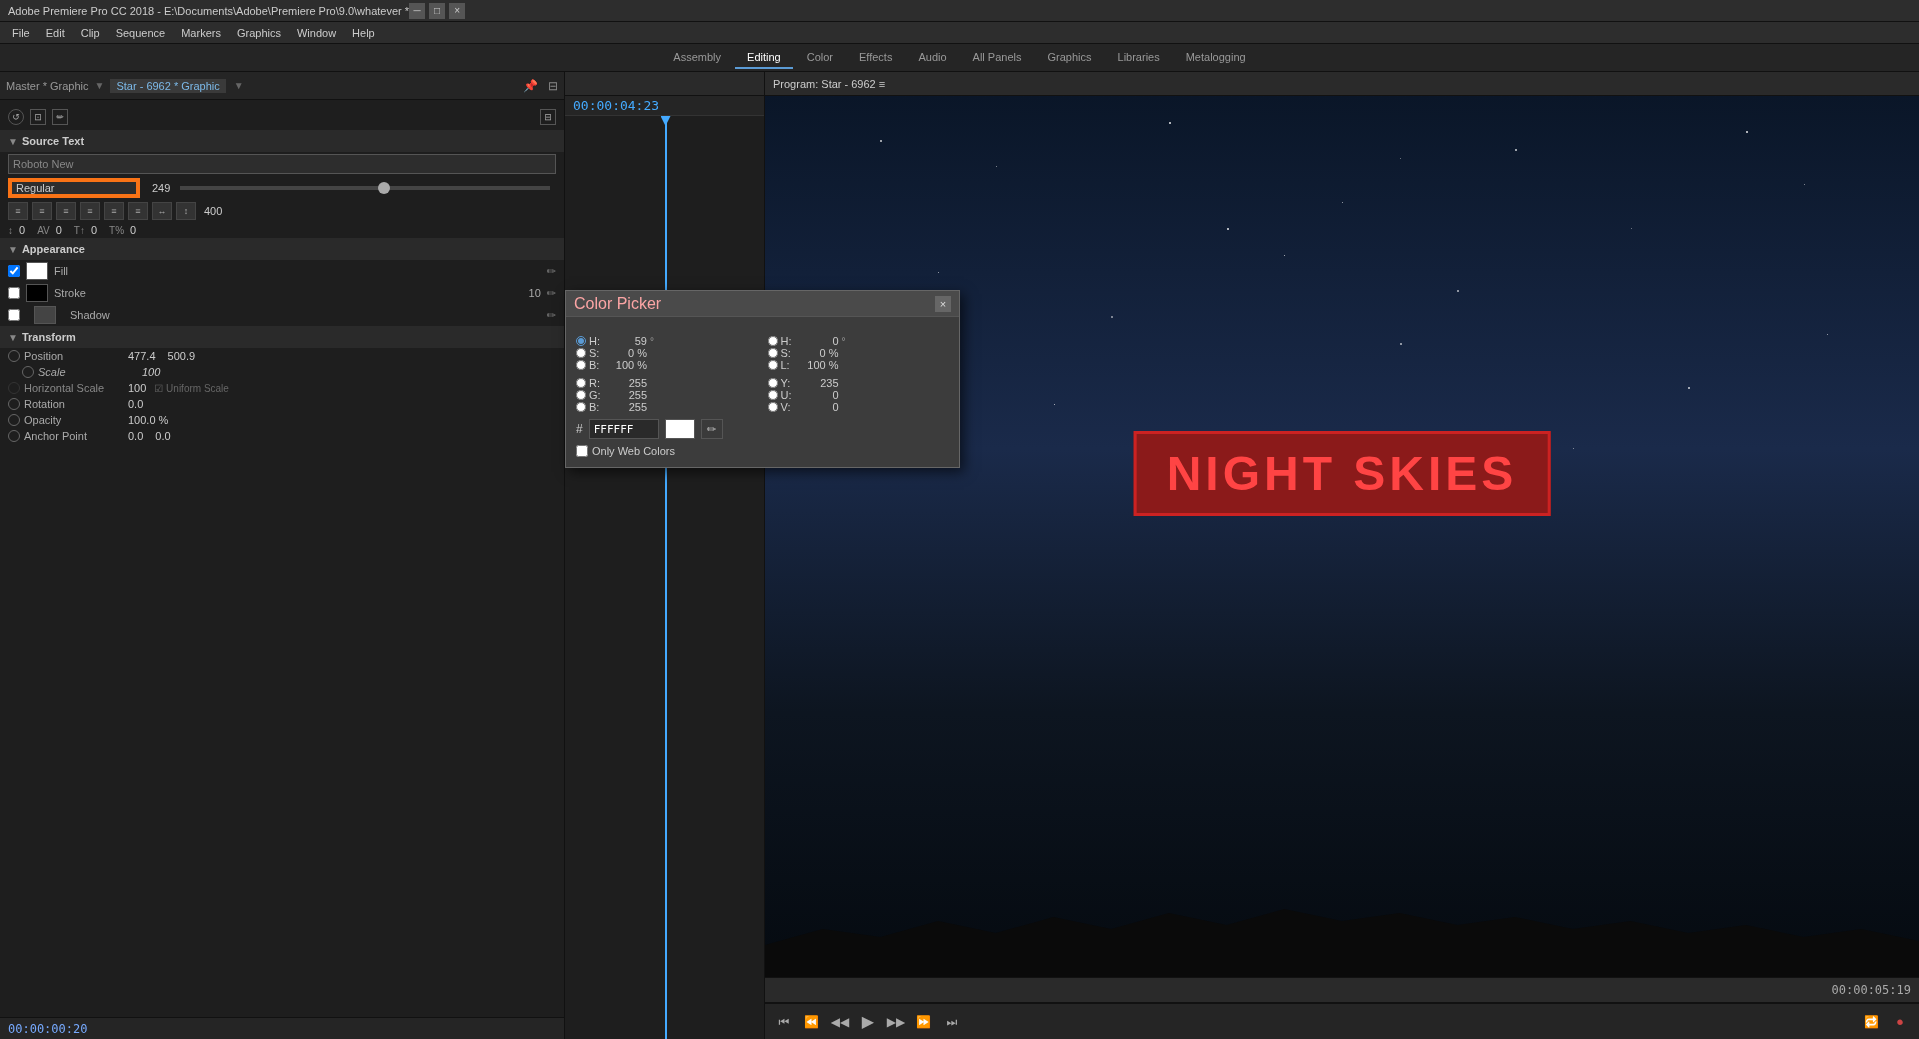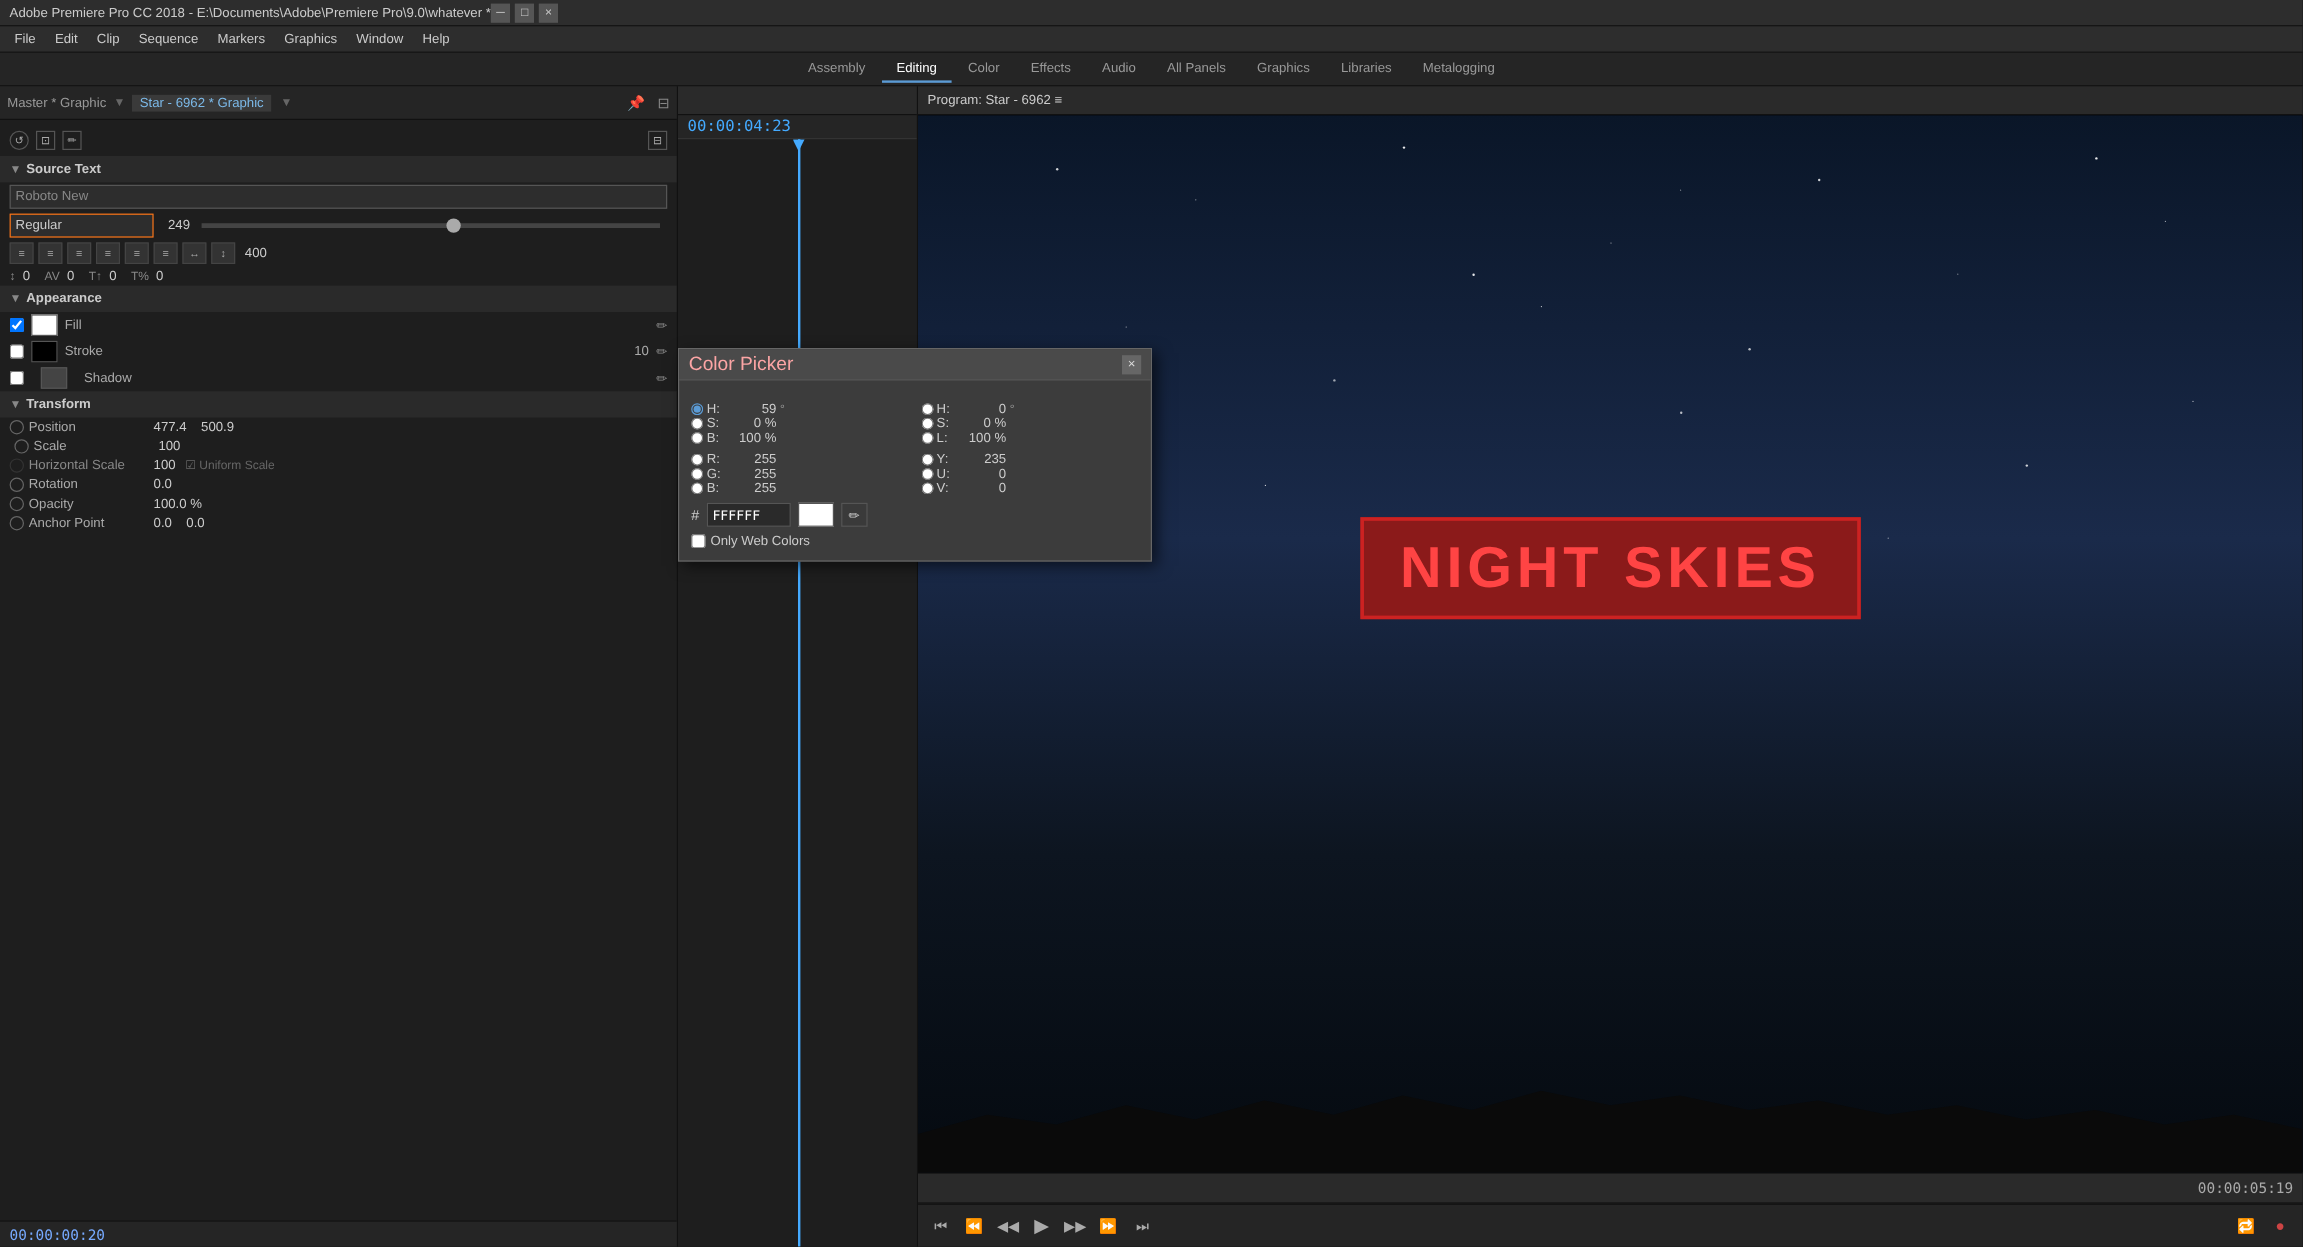--- a/index.html
+++ b/index.html
@@ -567,7 +567,7 @@
       </div>
 
       <div class="font-row">
-        <div style="background:#2d2d2d;border:1px solid #f97316;padding:1px 4px;height:20px;display:flex;align-items:center;font-size:11px;color:#ccc;width:120px;">
+        <div style="background:#2d2d2d;border:4px solid #f97316;padding:1px 4px;height:20px;display:flex;align-items:center;font-size:11px;color:#ccc;width:132px;">
           <span>Regular</span>
         </div>
         <span style="font-size:11px;color:#ccc;margin-left:8px;">249</span>

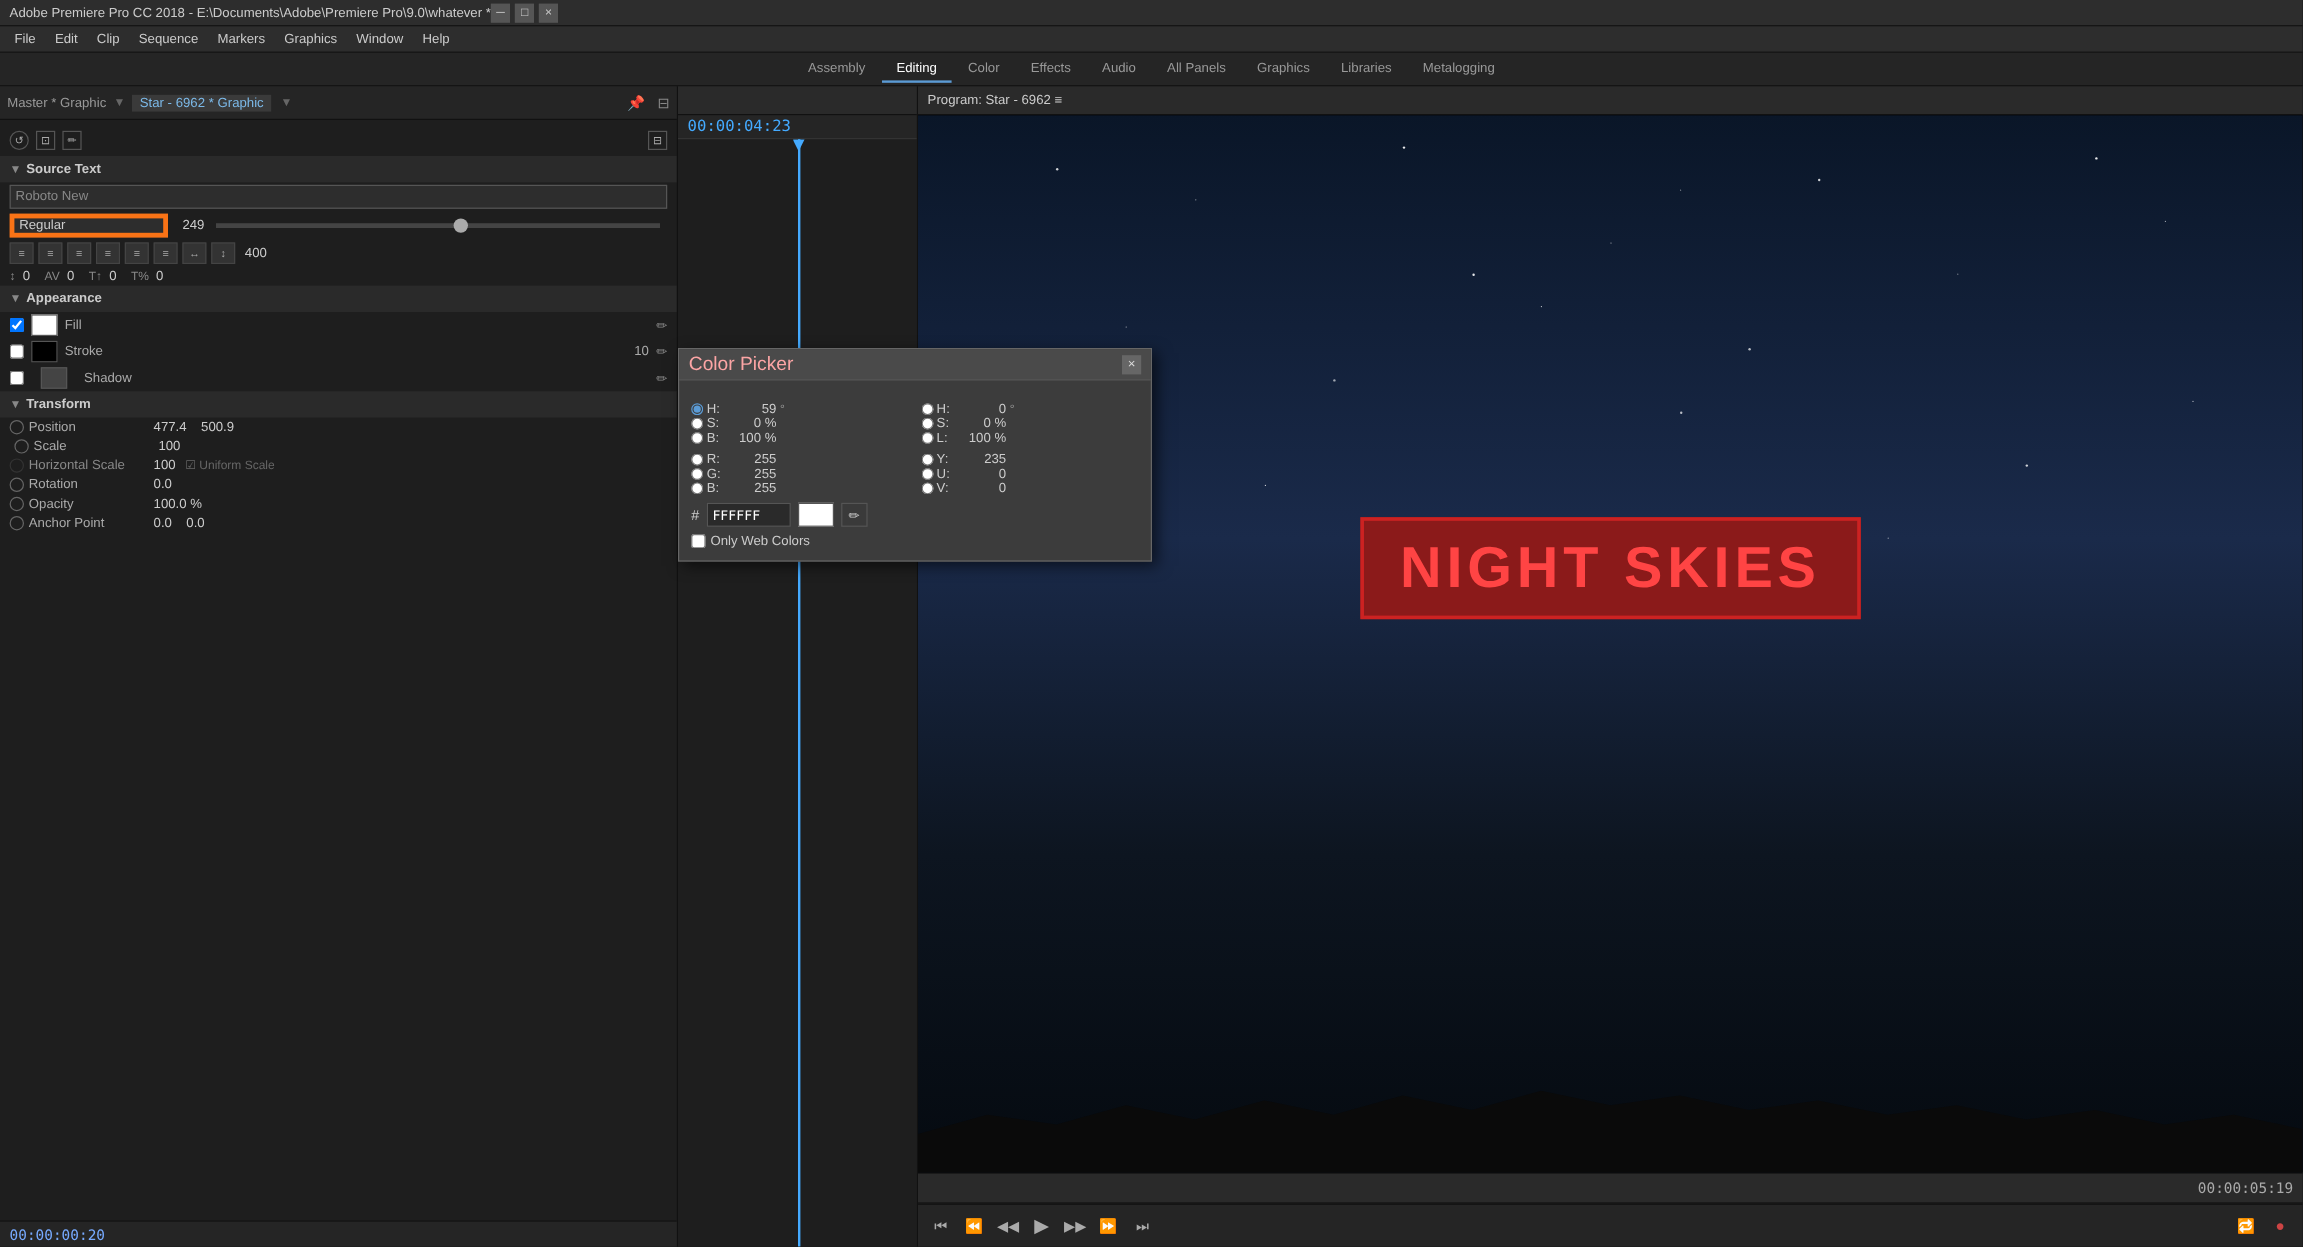--- a/index.html
+++ b/index.html
@@ -638,7 +638,7 @@
         <span class="transform-value" style="margin-left:8px;">500.9</span>
       </div>
 
-      <div class="transform-row" style="padding:2px 12px; display:flex; align-items:center; gap:4px;">
+      <div class="transform-row" style="padding:2px 22px; display:flex; align-items:center; gap:4px;font-style:italic;">
         <span style="width:12px;height:12px;border-radius:50%;border:1px solid #666;display:inline-block;"></span>
         <span class="transform-label">Scale</span>
         <span class="transform-value">100</span>

